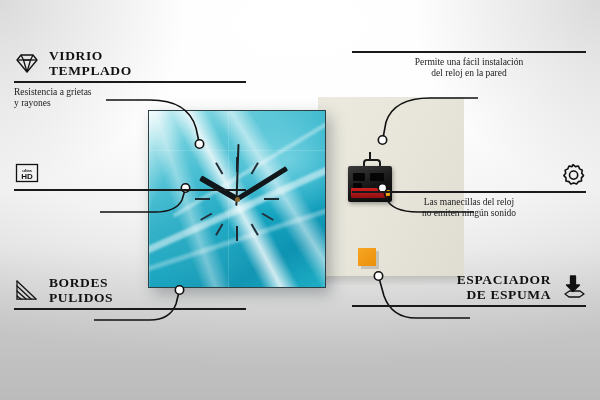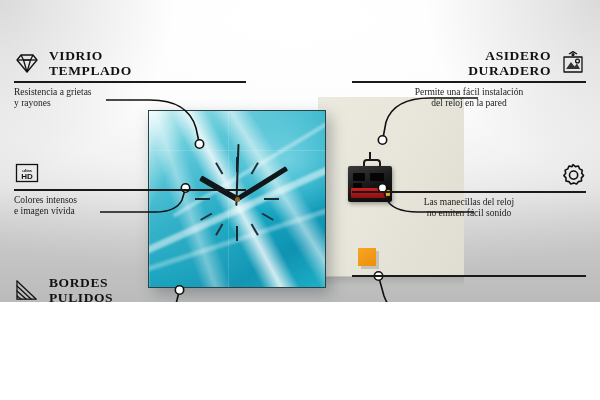--- a/index.html
+++ b/index.html
@@ -9,7 +9,7 @@
     background:#ffffff;
   }
   #stage{
-    position:relative;width:600px;height:302px;overflow:hidden;
+    position:relative;width:600px;height:400px;overflow:hidden;
     background:
       radial-gradient(ellipse 115% 85% at 50% 6%, #ffffff 0%, #fdfdfd 38%, #f2f2f2 62%, #e2e2e2 82%, #d2d2d2 100%);
   }

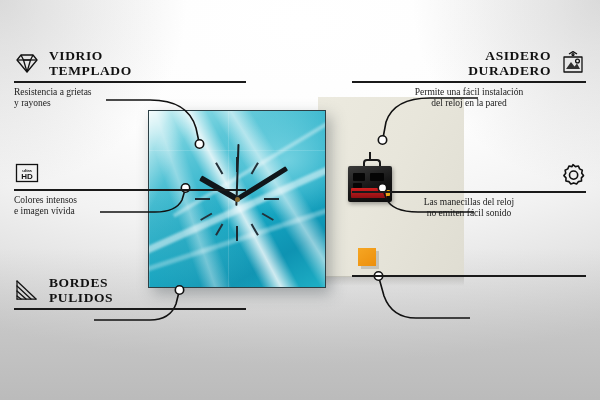--- a/index.html
+++ b/index.html
@@ -266,21 +266,6 @@
   </div>
 
   <div class="feature right" id="f-asidero">
-    <div class="head">
-      <span class="ico">
-        <svg viewBox="0 0 26 26">
-            <g fill="none" stroke="currentColor" stroke-width="1.3" stroke-linejoin="round">
-          <path d="M9 4 L13 1.6 L17 4"></path>
-              <circle cx="13" cy="4.6" r="1"></circle>
-          <rect x="4" y="7" width="18" height="15"></rect>
-          <path d="M6 19 L11 12 L14.5 16.5 L17 13.5 L20 19 Z" fill="currentColor" stroke="none" opacity=".85"></path>
-          <circle cx="17.5" cy="11" r="1.9"></circle>
-        </g>
-          </svg>
-      </span>
-      <span class="f-title">ASIDERO
-DURADERO</span>
-    </div>
     <div class="rule"></div>
     <div class="f-desc">Permite una fácil instalación
 del reloj en la pared</div>

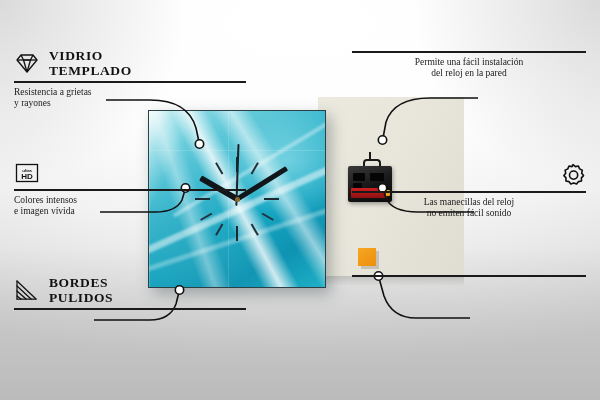--- a/index.html
+++ b/index.html
@@ -241,8 +241,6 @@
       </span>
     </div>
     <div class="rule"></div>
-    <div class="f-desc">Colores intensos
-e imagen vívida</div>
   </div>
 
   <div class="feature left" id="f-bordes">

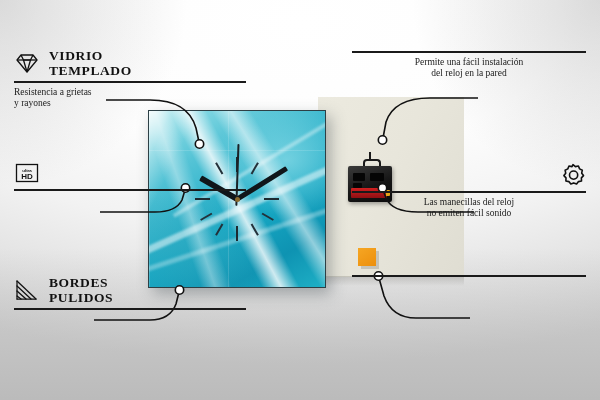--- a/index.html
+++ b/index.html
@@ -282,7 +282,7 @@
     </div>
     <div class="rule"></div>
     <div class="f-desc">Las manecillas del reloj
-no emiten fácil sonido</div>
+no emiten ningún sonido</div>
   </div>
 
   <div class="feature right" id="f-espaciador">

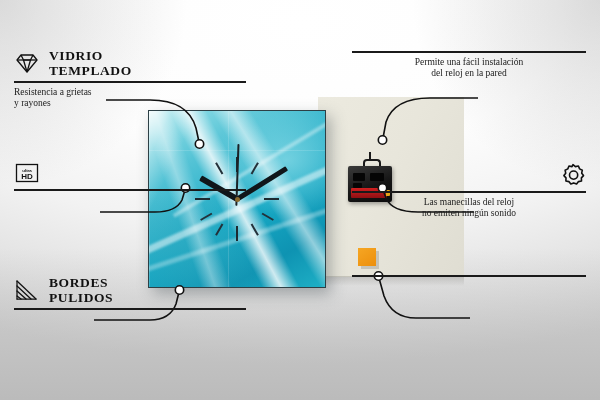--- a/index.html
+++ b/index.html
@@ -286,6 +286,18 @@
   </div>
 
   <div class="feature right" id="f-espaciador">
+    <div class="head">
+      <span class="ico">
+        <svg viewBox="0 0 26 26">
+            <g fill="none" stroke="currentColor" stroke-width="1.3" stroke-linejoin="round">
+          <path d="M10.5 2 H15.5 V11 H19.5 L13 17.5 L6.5 11 H10.5 Z" fill="currentColor"></path>
+          <path d="M5 20 L9.5 17 H20 L24 20 L19.5 23 H9 Z"></path>
+        </g>
+          </svg>
+      </span>
+      <span class="f-title">ESPACIADOR
+DE ESPUMA</span>
+    </div>
     <div class="rule"></div>
   </div>
 

